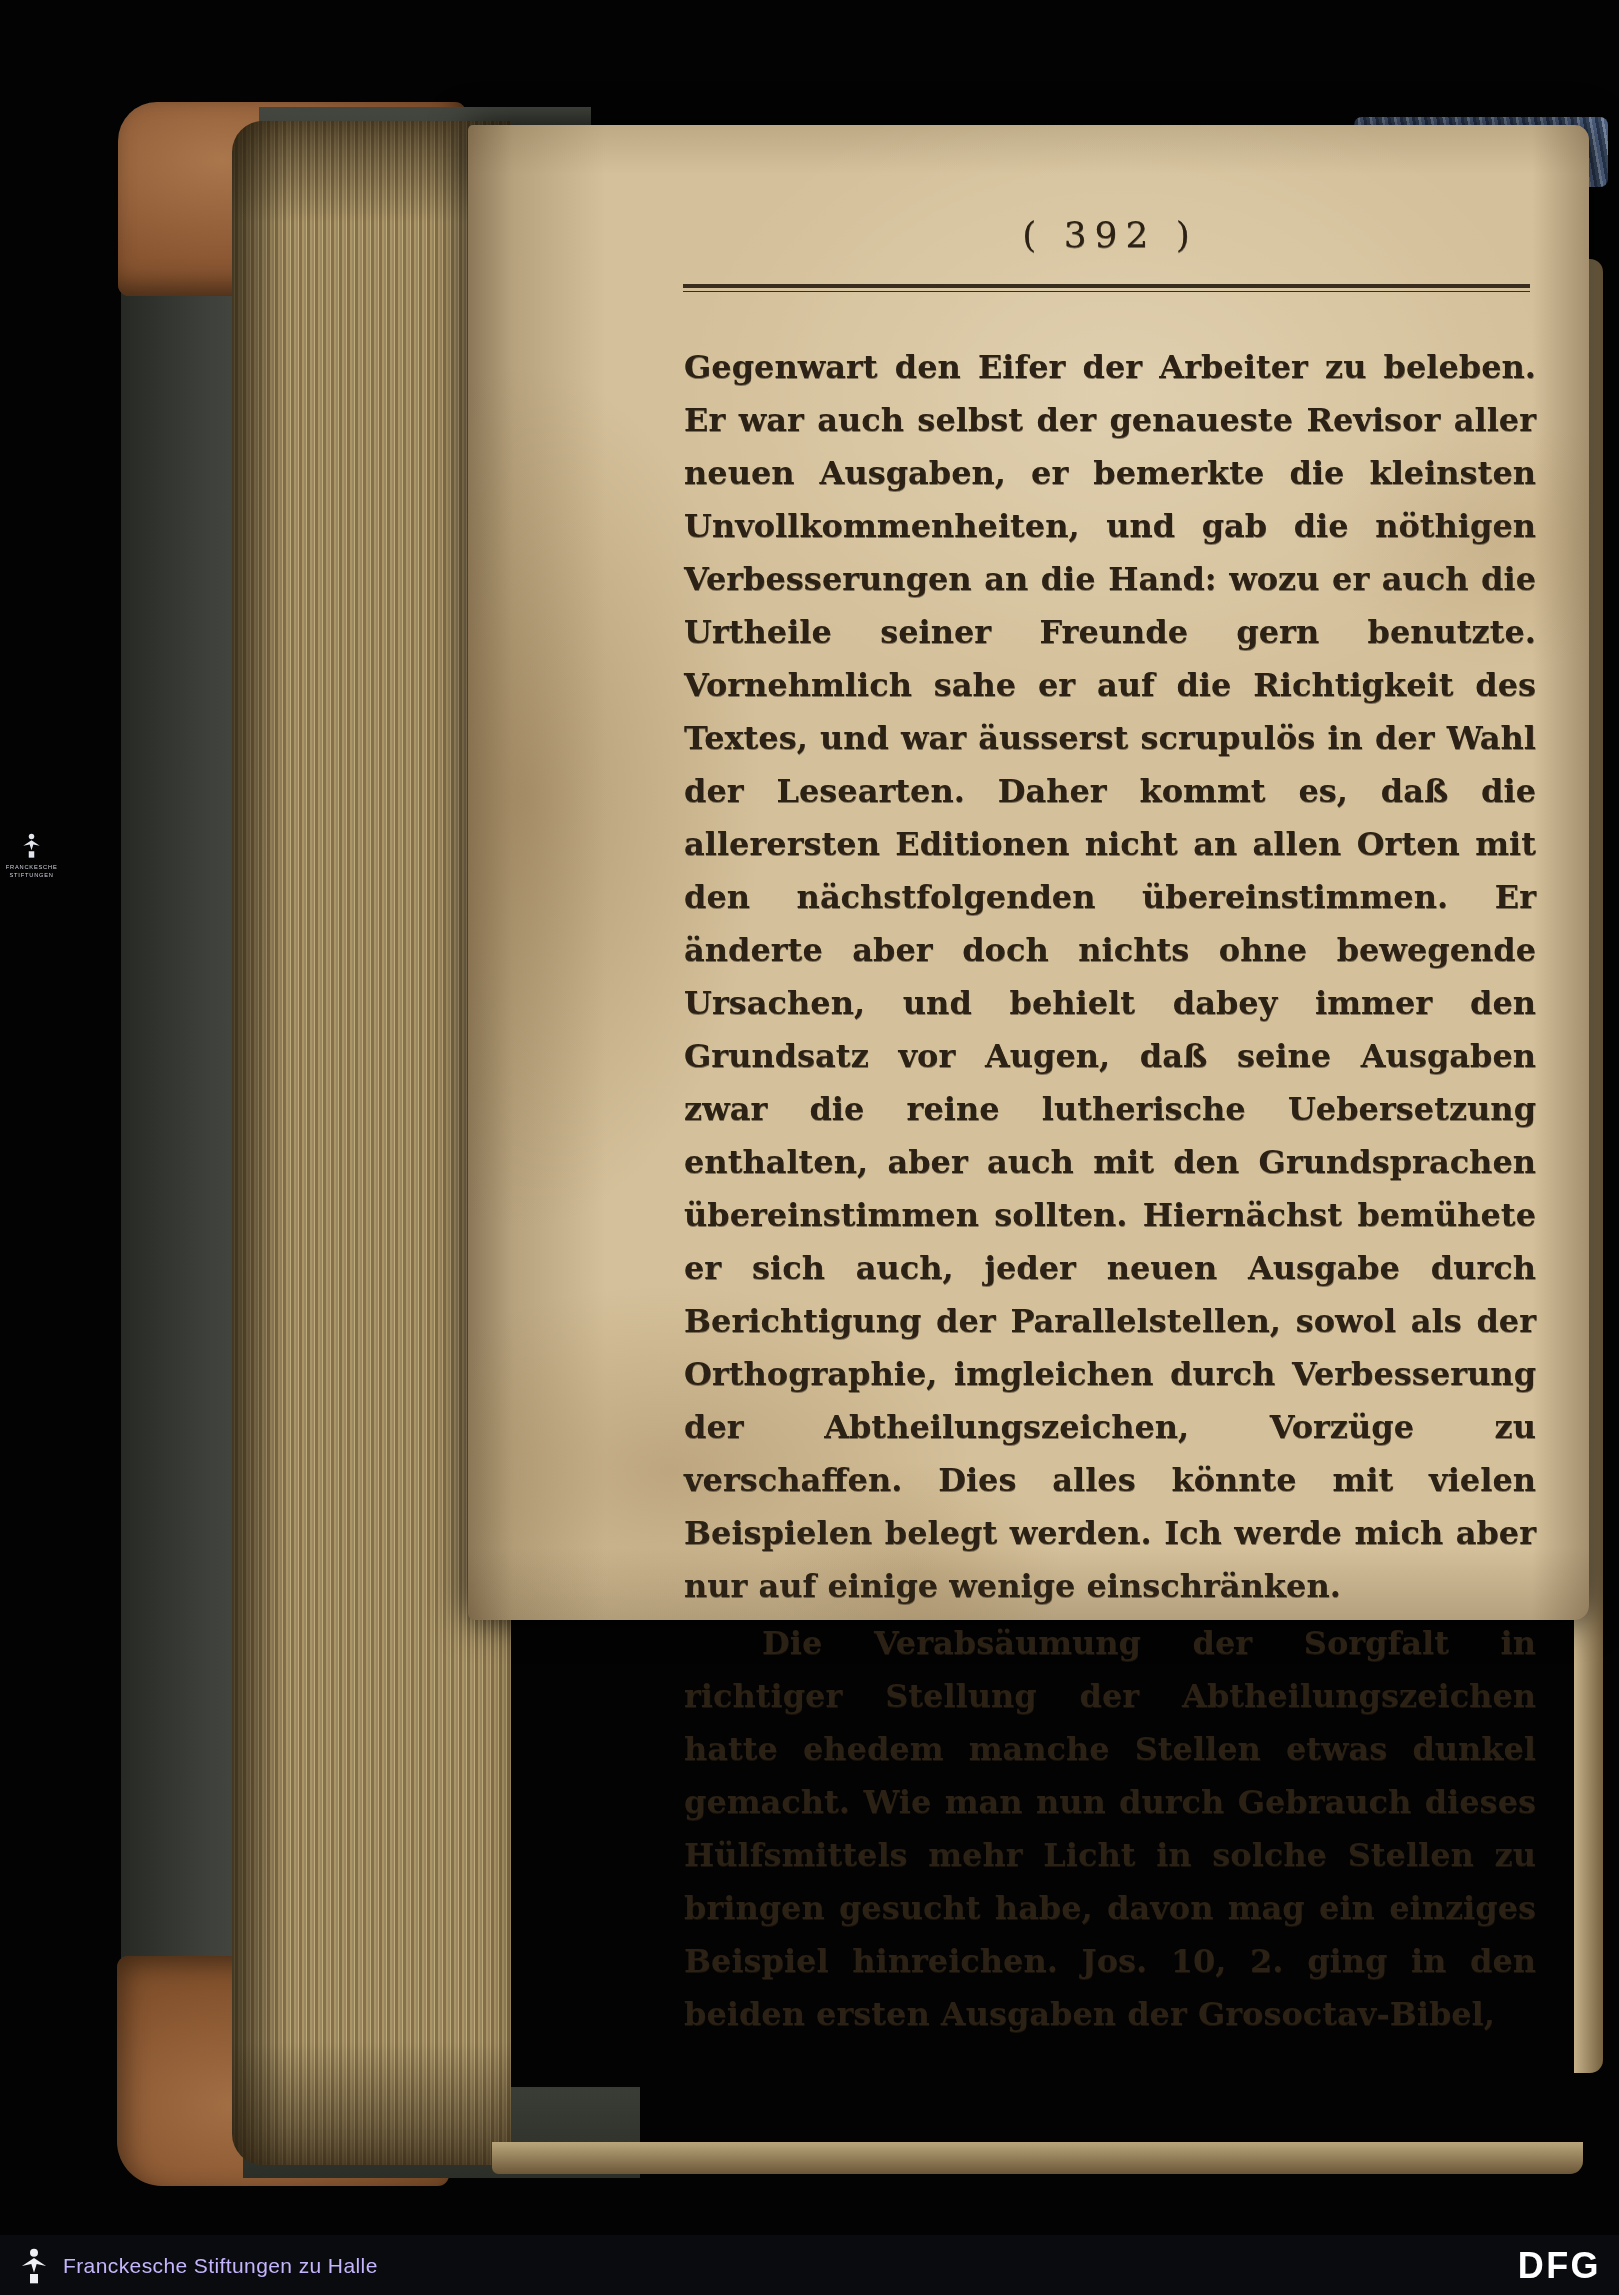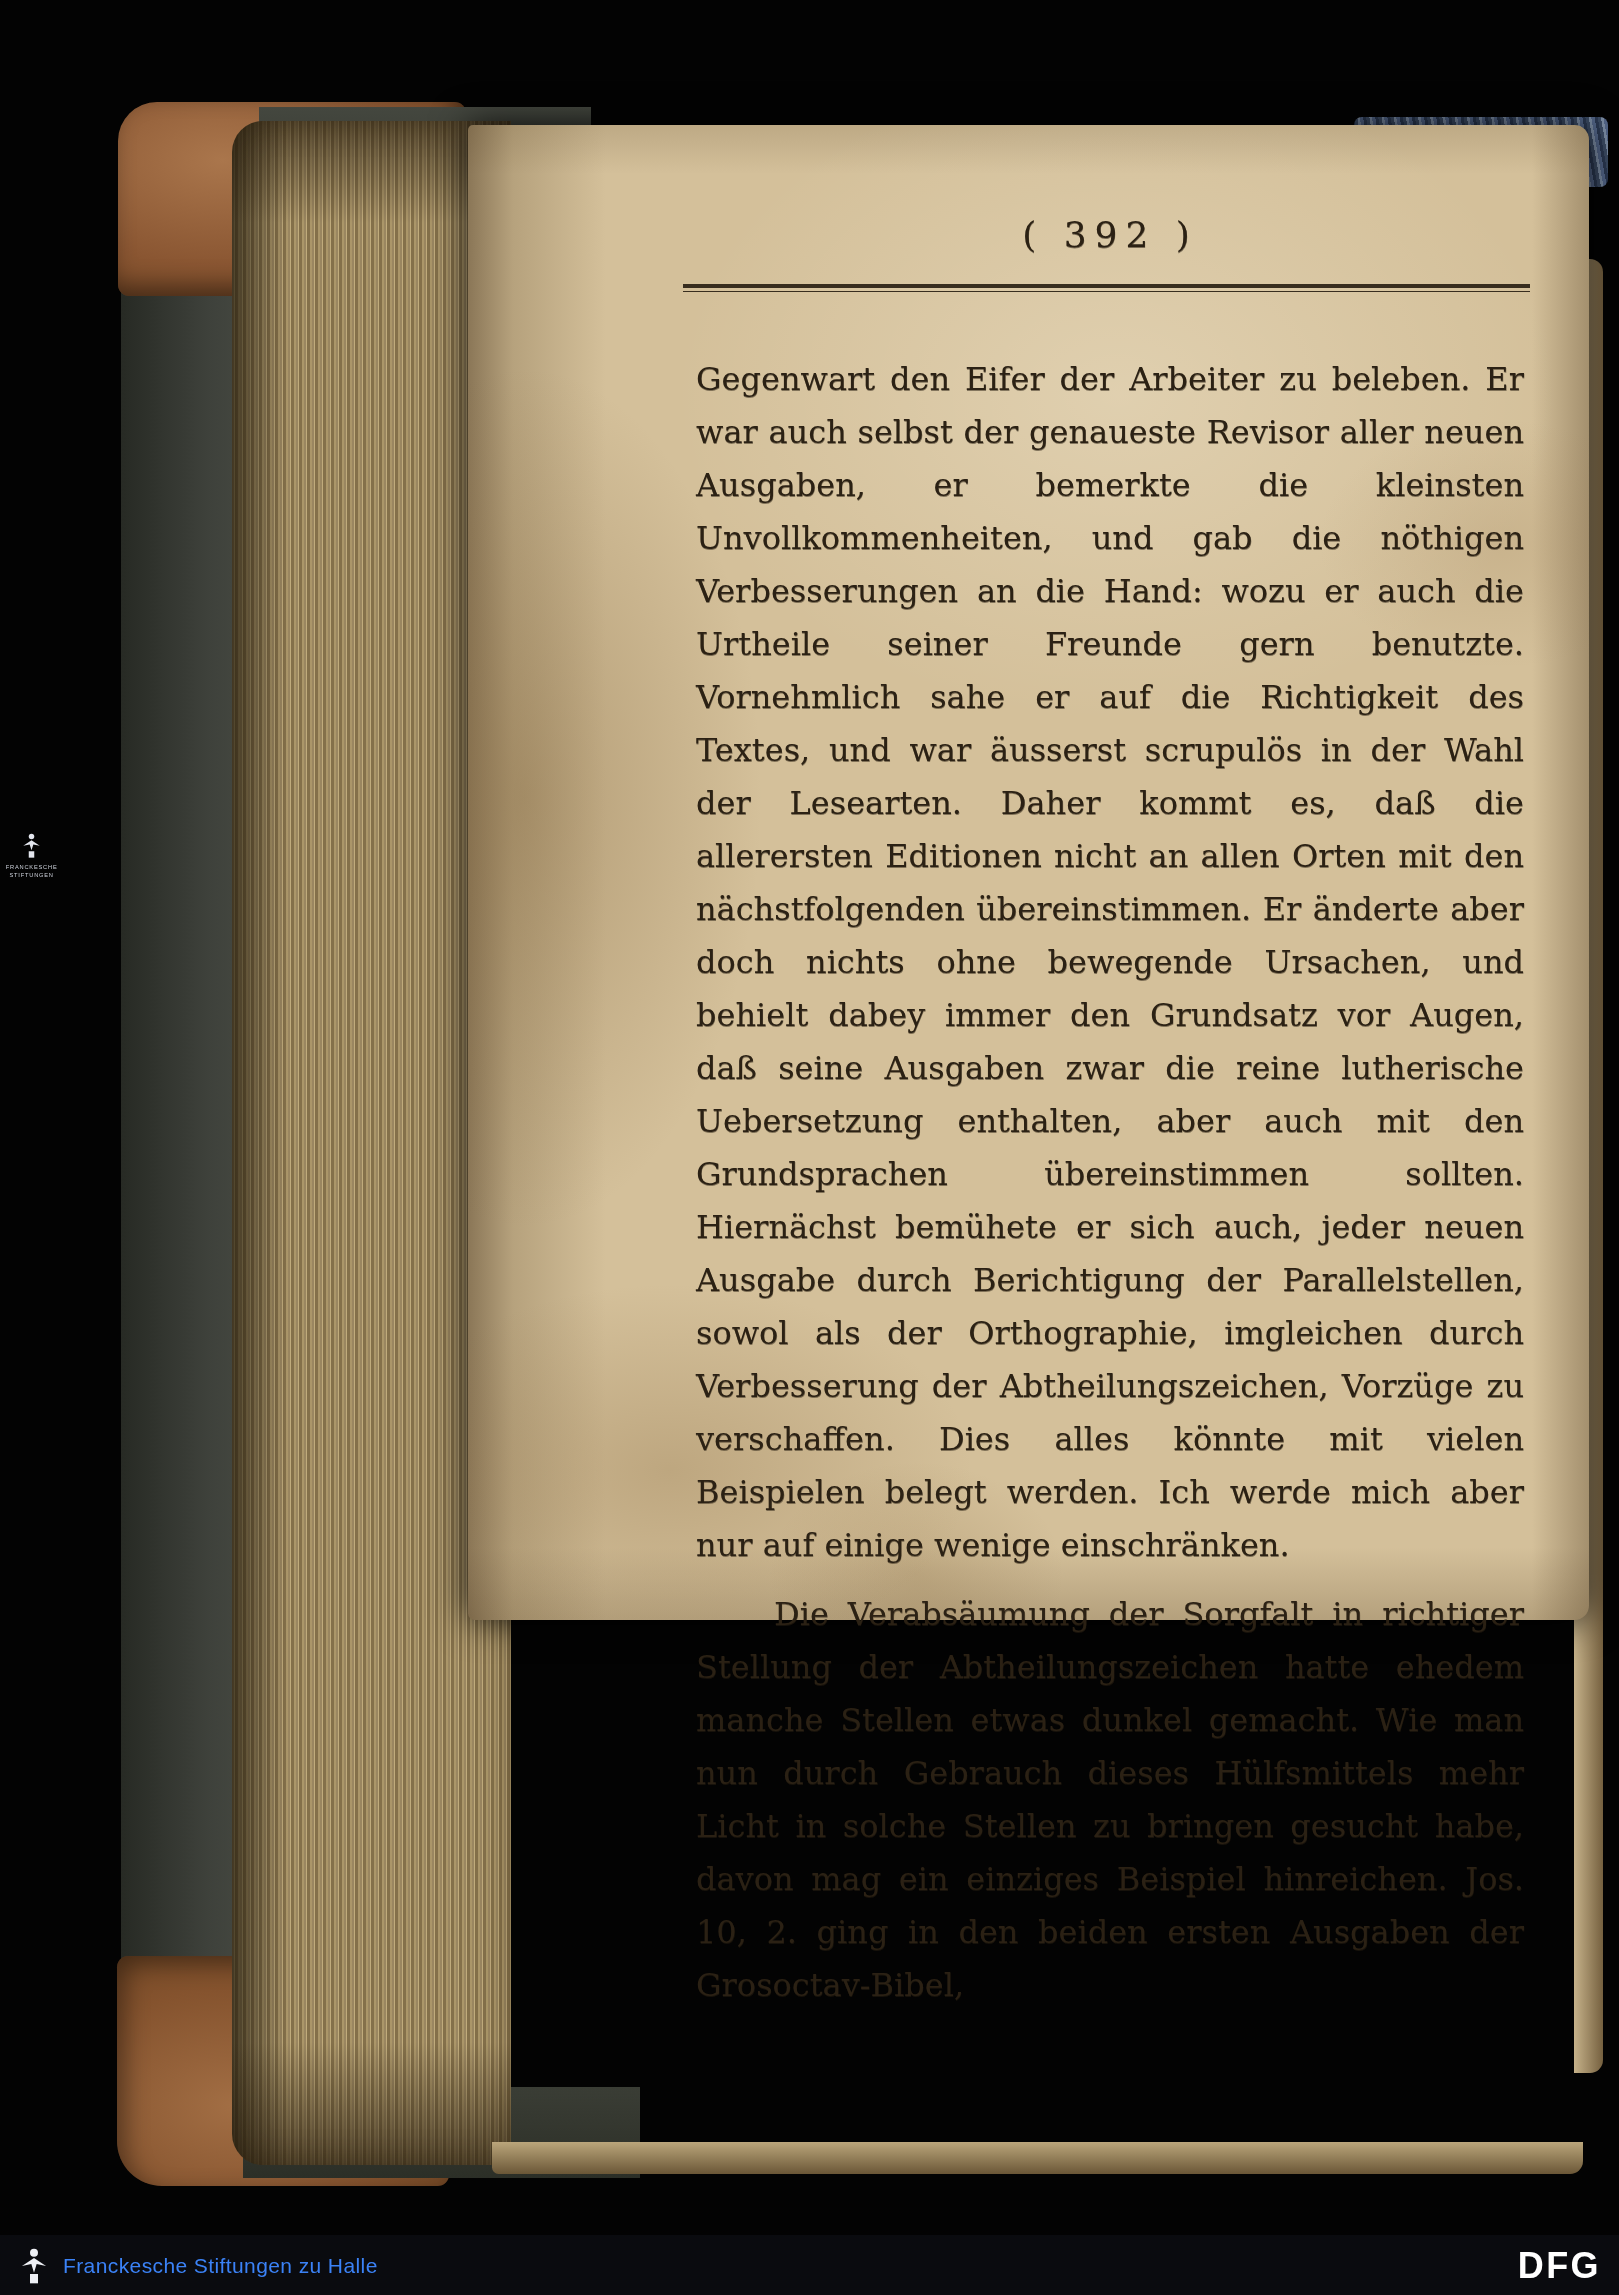--- a/index.html
+++ b/index.html
@@ -103,7 +103,7 @@
     color: #2b2114;
     text-shadow: 0.3px 0.5px 0.6px rgba(43,33,20,0.5);
   }
-  .text-block p { margin: 16px; }
+  .text-block p { margin: 4px; font-weight: bold; }
   .text-block p.indented { text-indent: 78px; }
   .catchword-line { text-align: right; margin-top: 4.9px; }
 

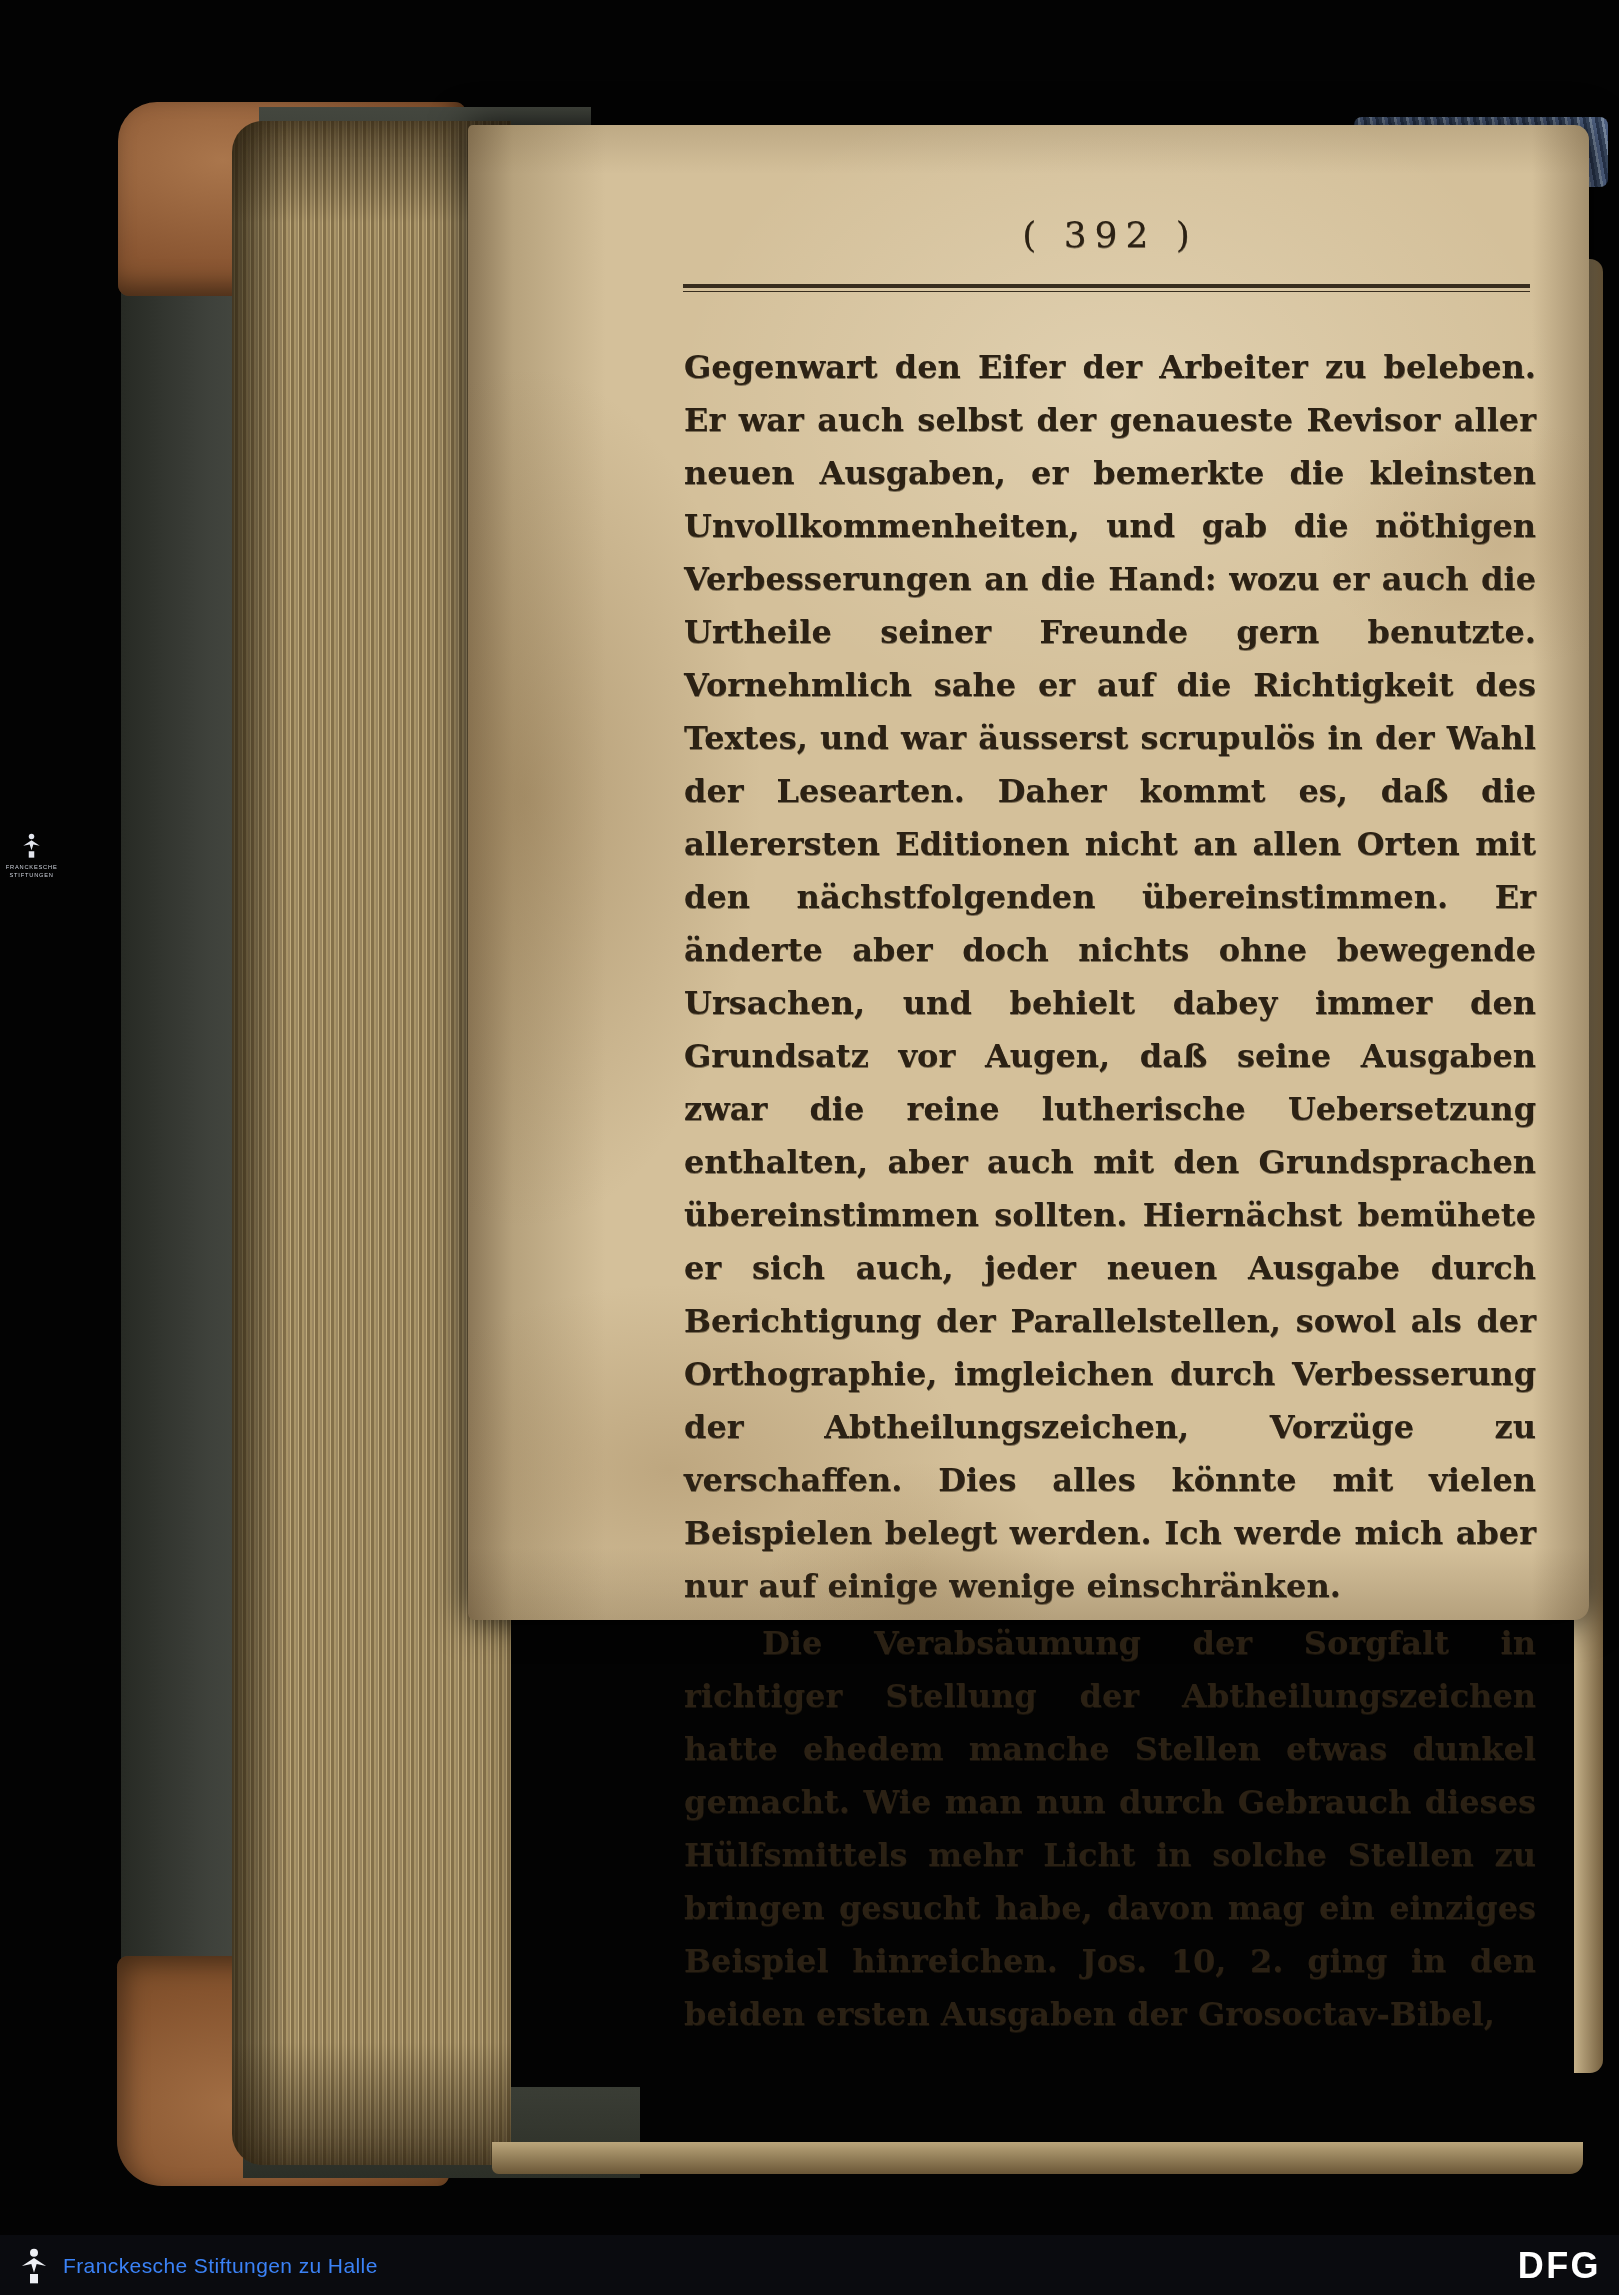--- a/index.html
+++ b/index.html
@@ -117,7 +117,7 @@
   .footer-left { display: flex; align-items: center; gap: 13px; }
   .footer-emblem svg { width: 32px; height: 42px; display: block; }
   .institution-name {
-    color: #3b82f6; font: 21px "Liberation Sans", sans-serif; letter-spacing: 0.4px; text-align: right;
+    color: #c4b5fd; font: 21px "Liberation Sans", sans-serif; letter-spacing: 0.4px; text-align: right;
   }
   .dfg-logo {
     color: #ffffff; font: bold 36px "Liberation Sans", sans-serif; letter-spacing: 2.4px;

